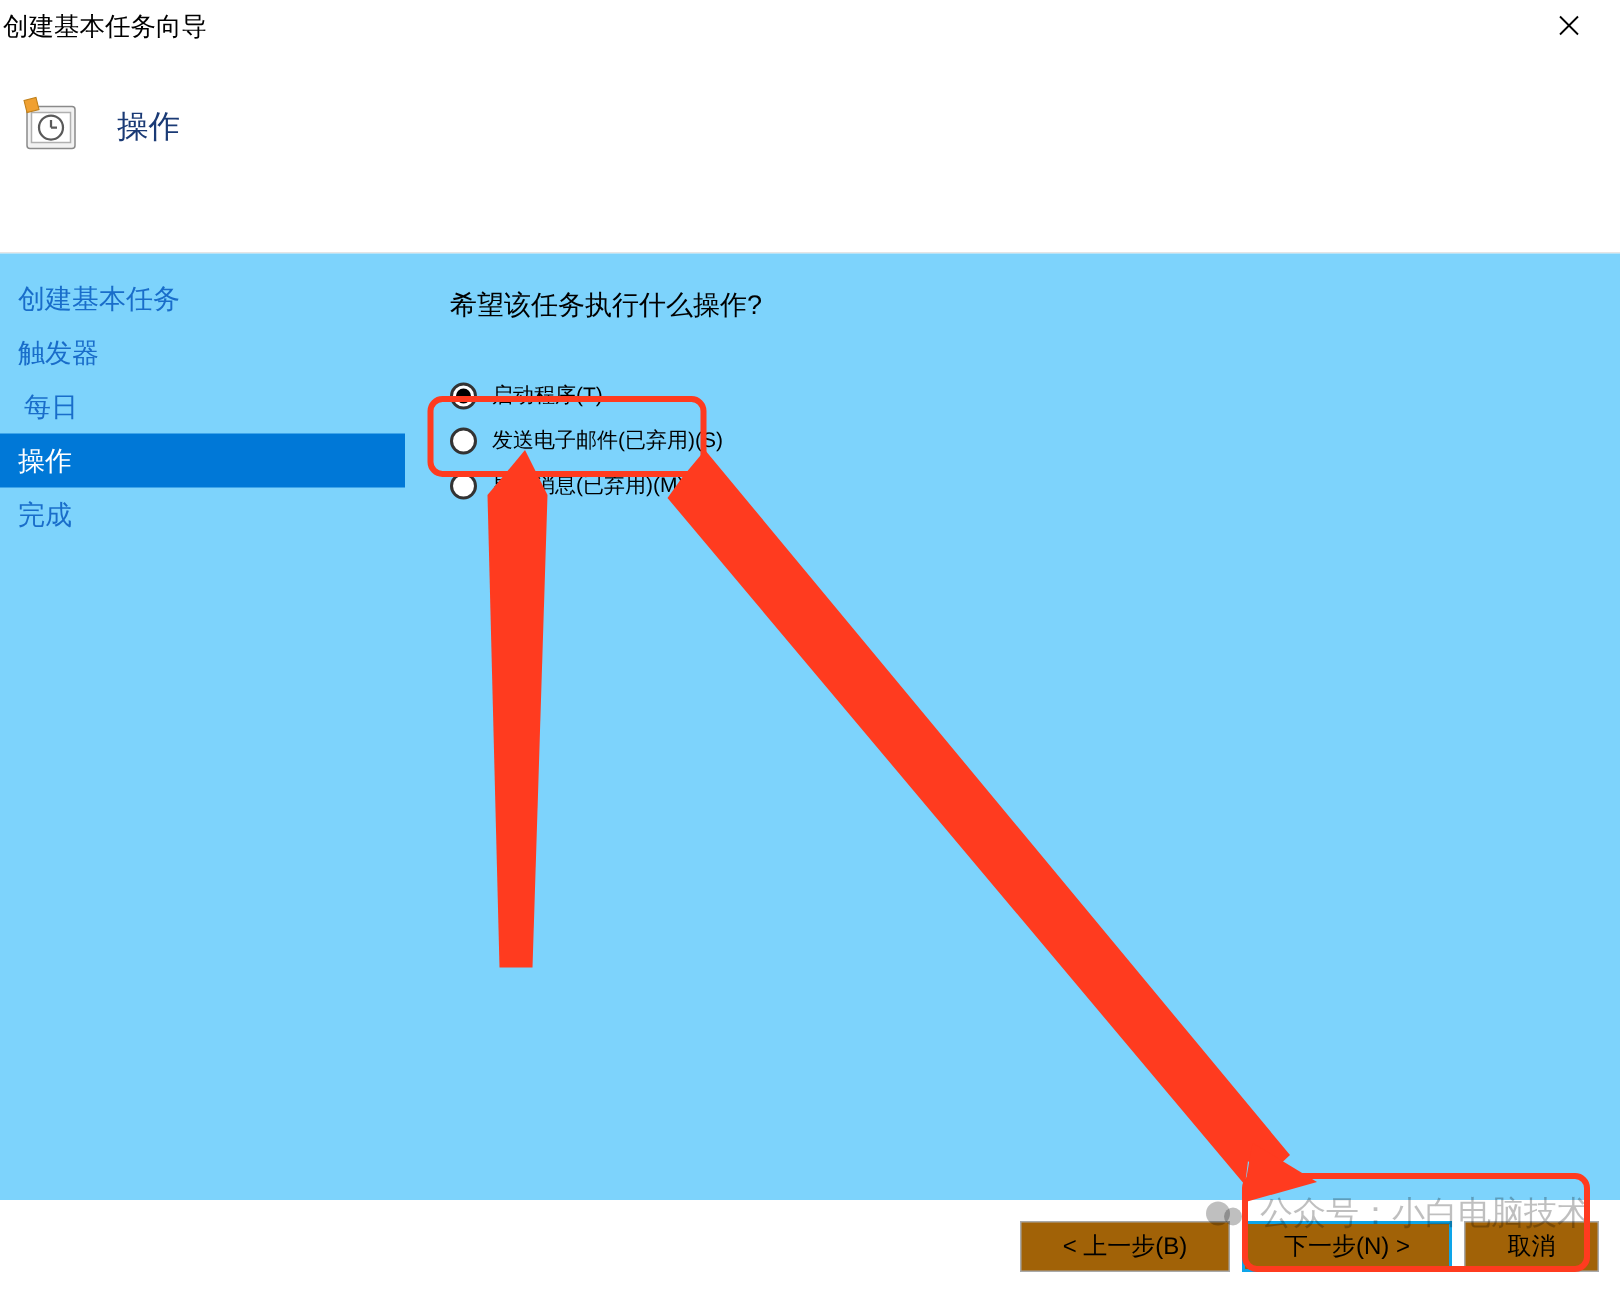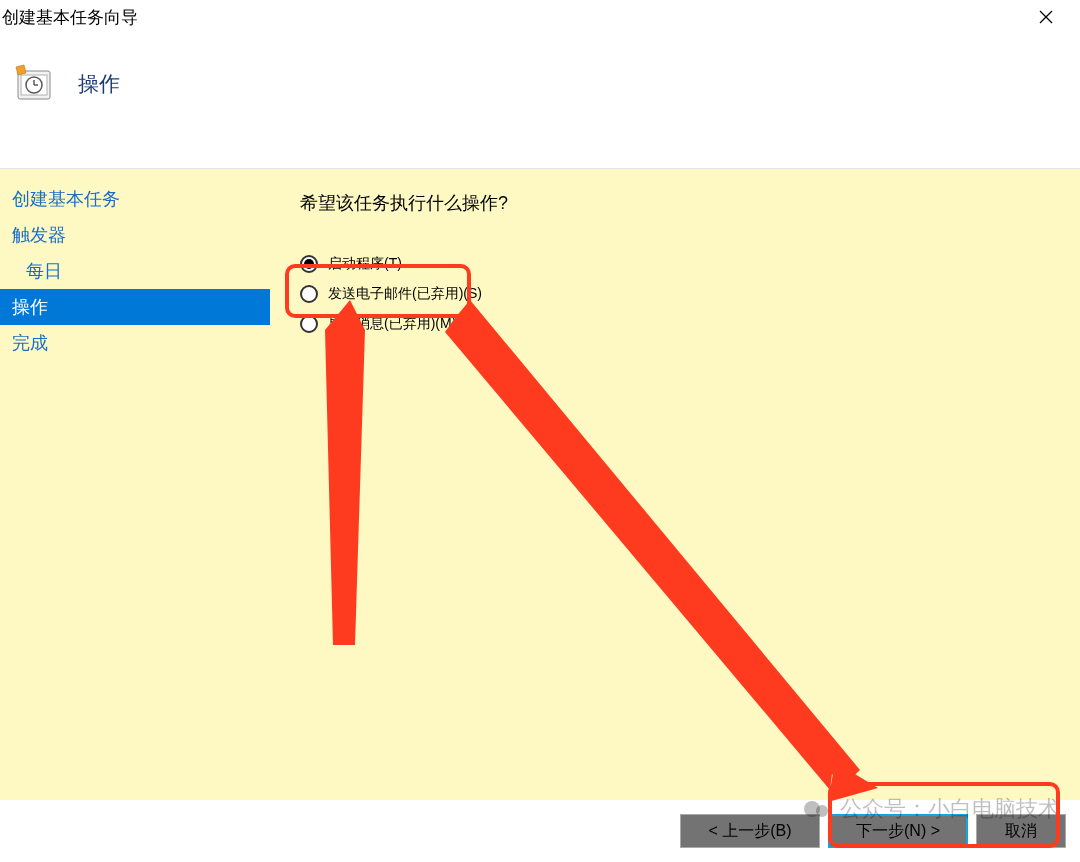--- a/index.html
+++ b/index.html
@@ -57,7 +57,7 @@
     .content-area {
       display: flex;
       height: calc(100% - 169px - 62px);
-      background: #fef9c3;
+      background: #7dd3fc;
     }
     .sidebar {
       width: 270px;

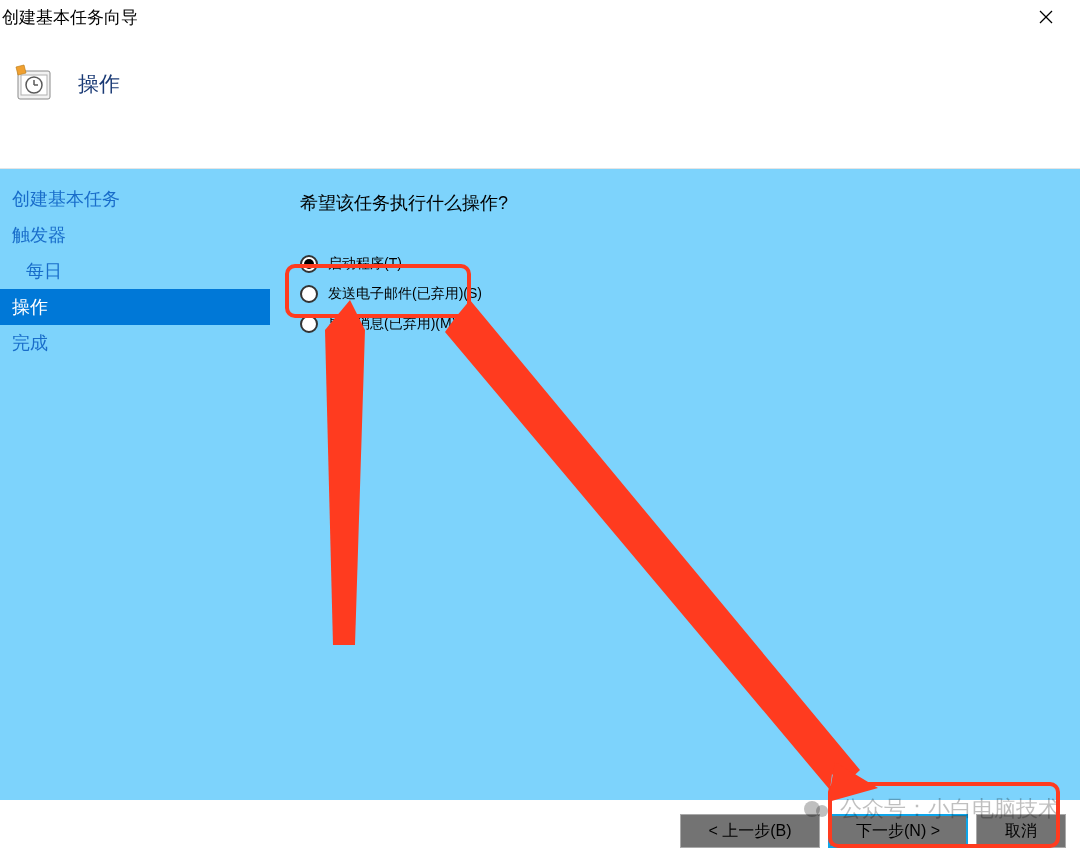--- a/index.html
+++ b/index.html
@@ -72,7 +72,7 @@
       line-height: 24px;
     }
     .sidebar-item.indented {
-      padding-left: 26px;
+      padding-left: 16px;
     }
     .sidebar-item.active {
       background: #0078d7;

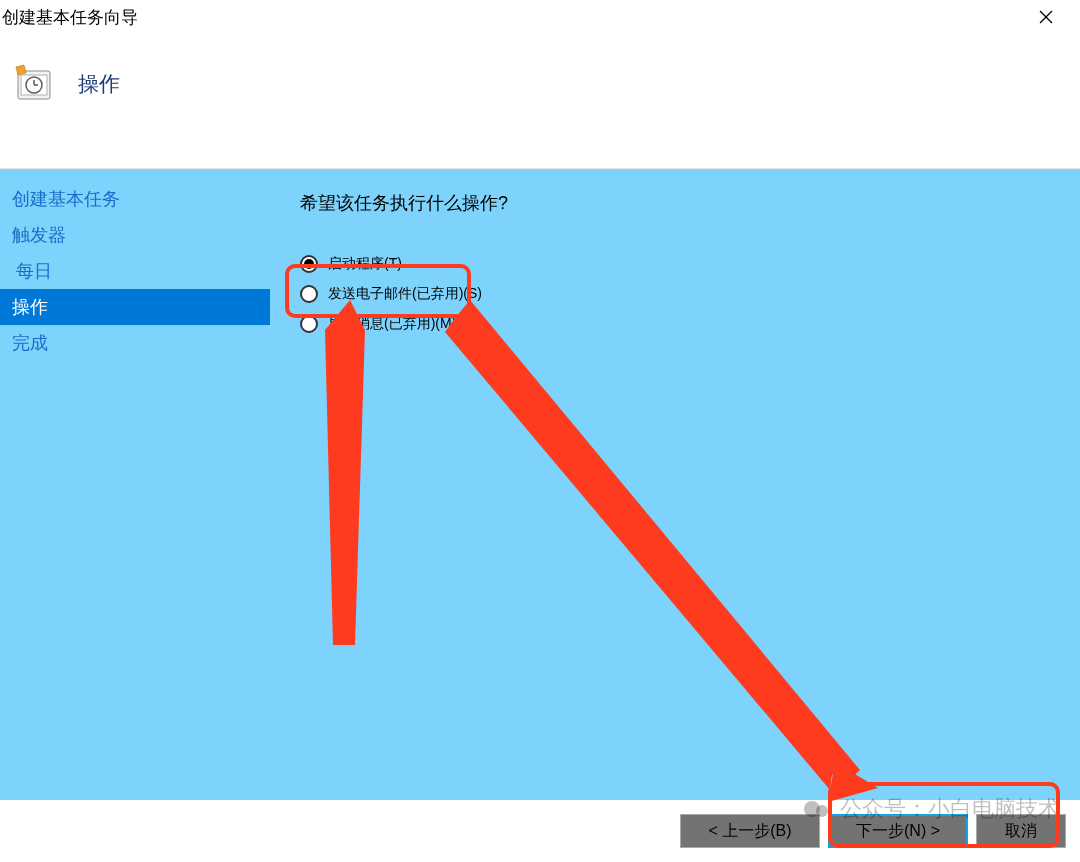--- a/index.html
+++ b/index.html
@@ -133,7 +133,7 @@
     .footer-btn {
       min-width: 140px;
       height: 34px;
-      background: #737373;
+      background: #a16207;
       border: 1px solid #a9a9a9;
       font-size: 16px;
       font-family: inherit;

